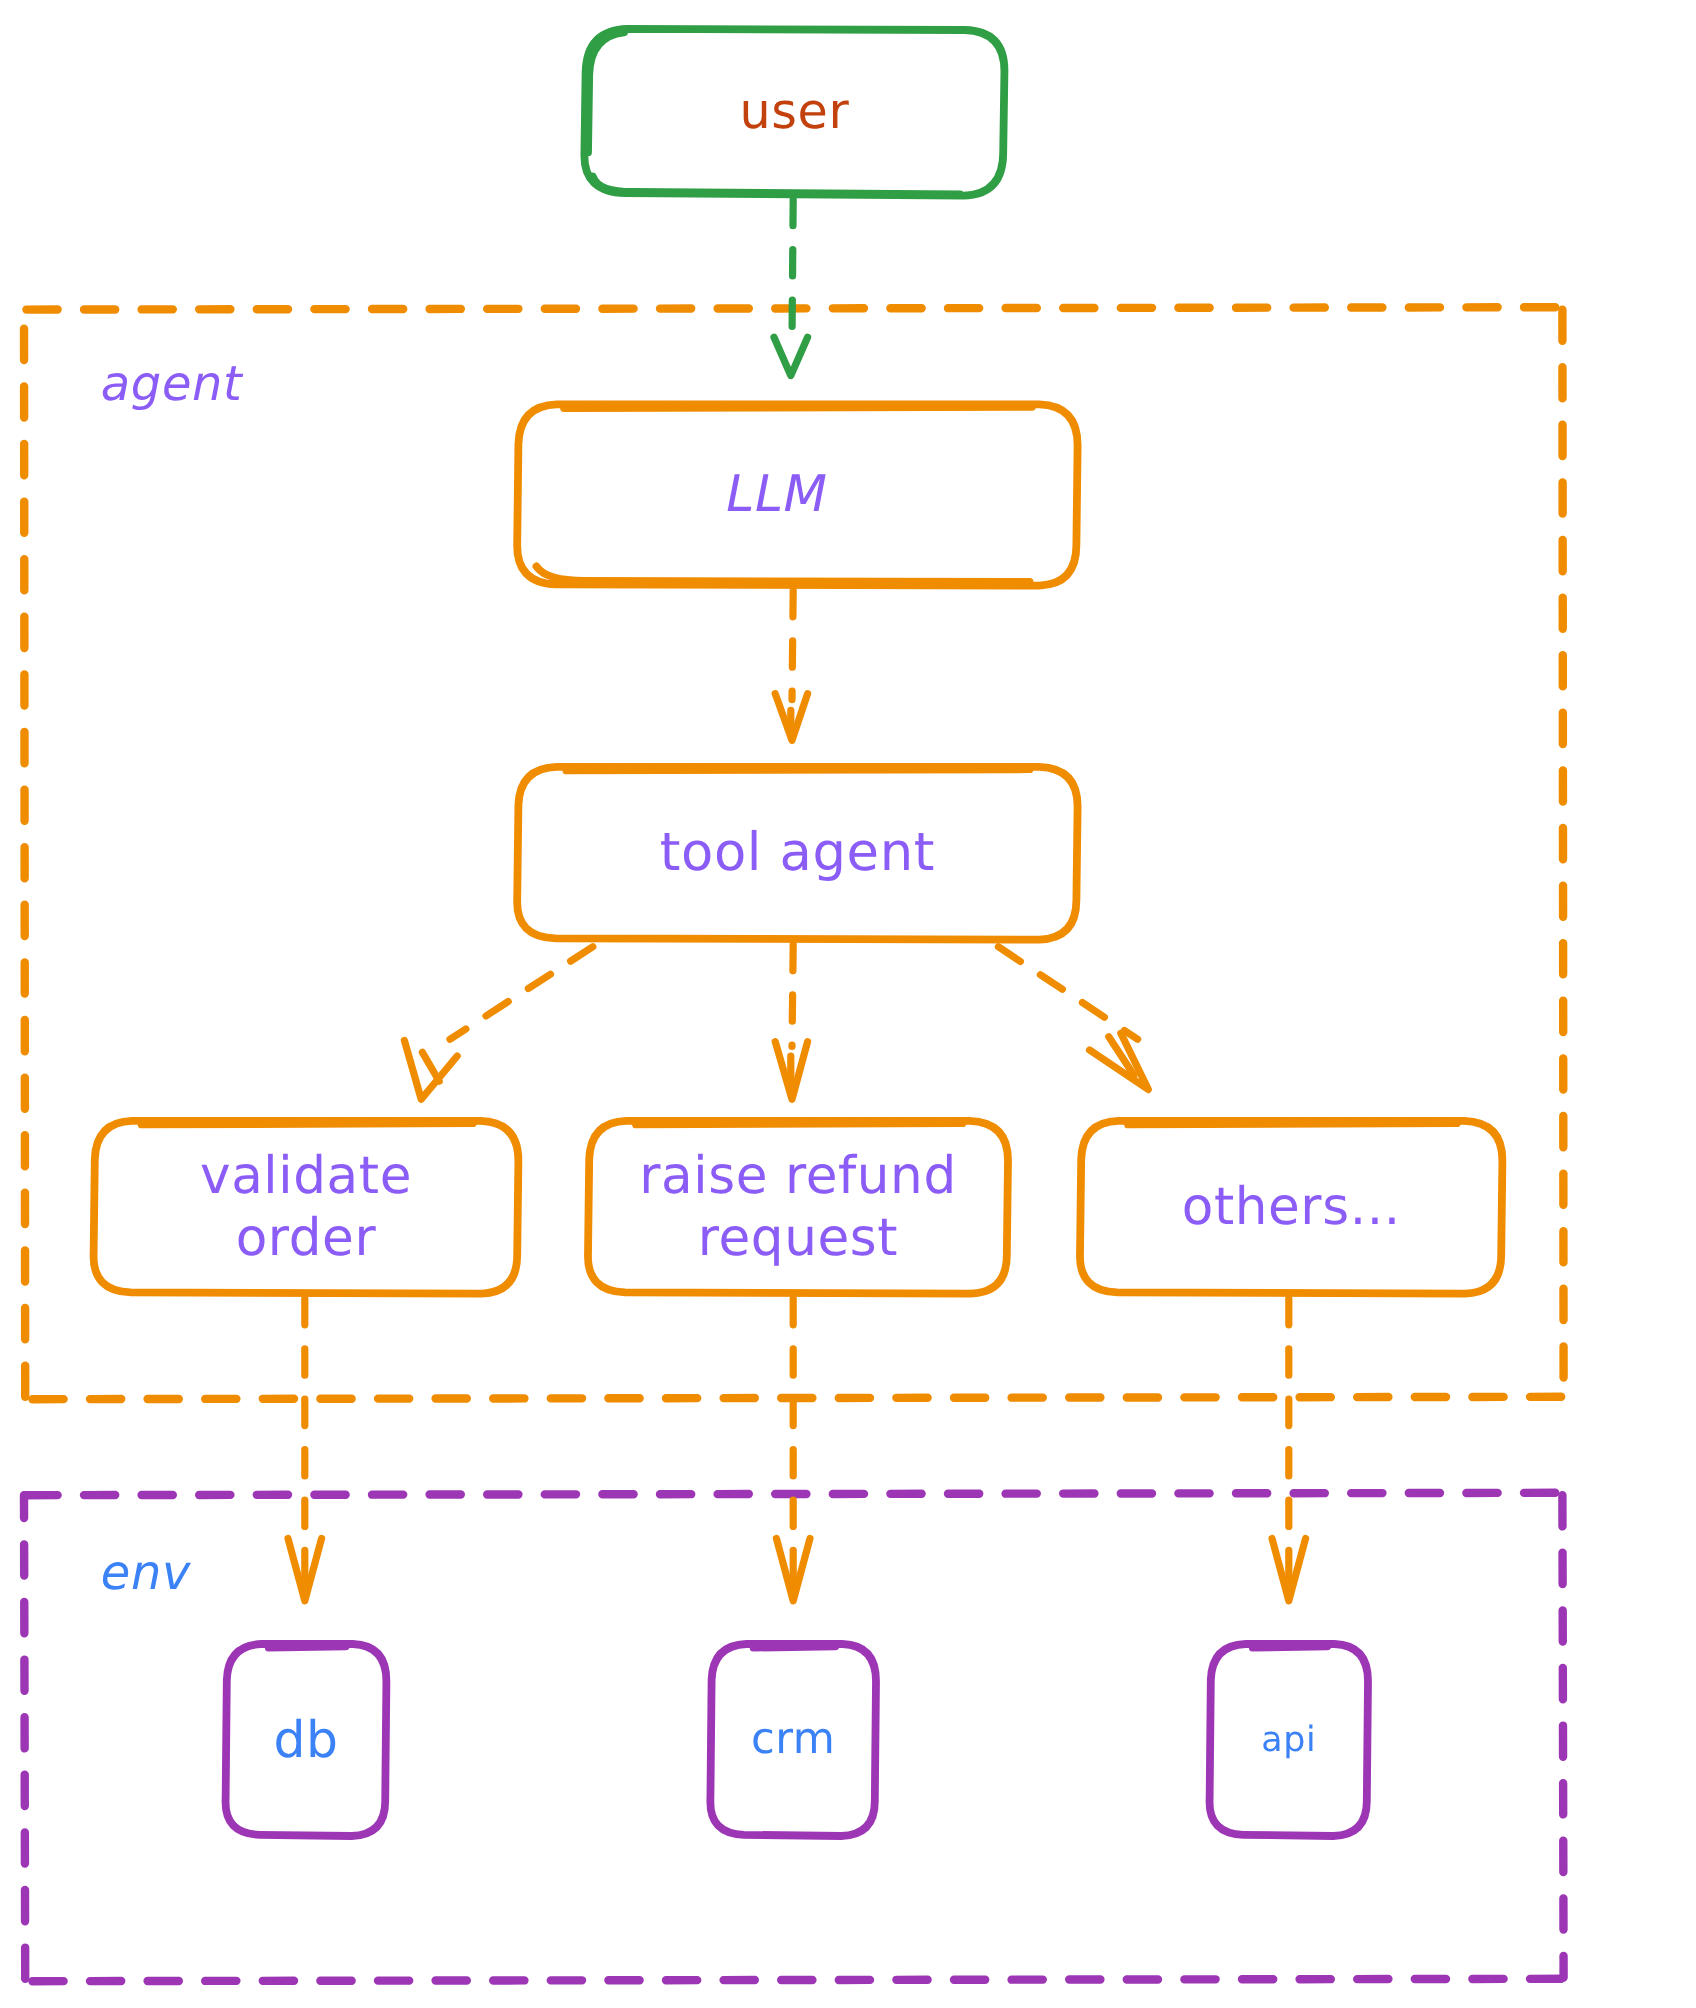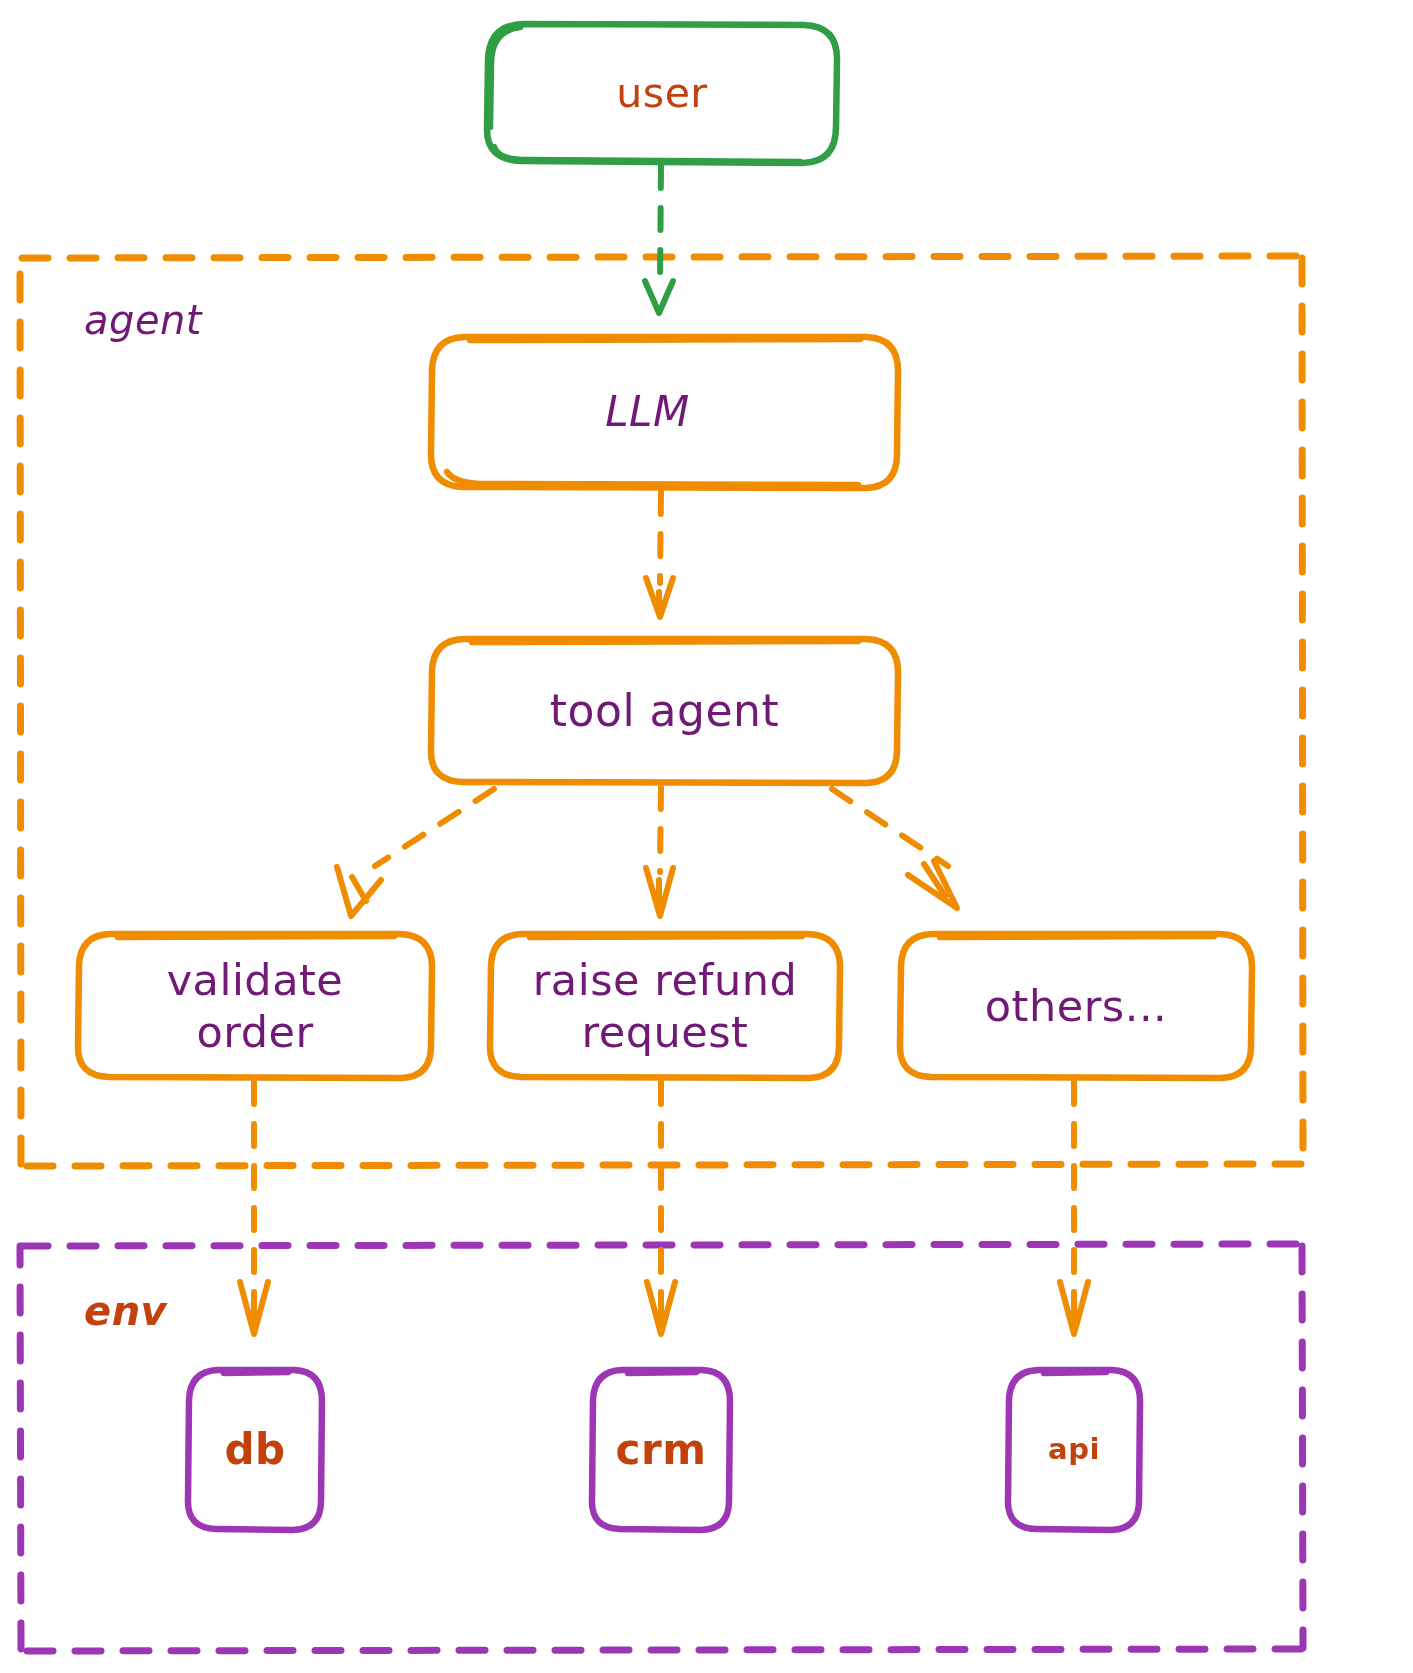--- a/index.html
+++ b/index.html
@@ -45,7 +45,7 @@
     letter-spacing: 0.5px;
   }
   .lbl-user   { color: #c2410c; font-size: 41px; }
-  .lbl-orange { color: #701a75; }
+  .lbl-orange { color: #8b5cf6; }
   .lbl-purple { color: #c2410c; font-weight: bold; }
 </style>
 </head>

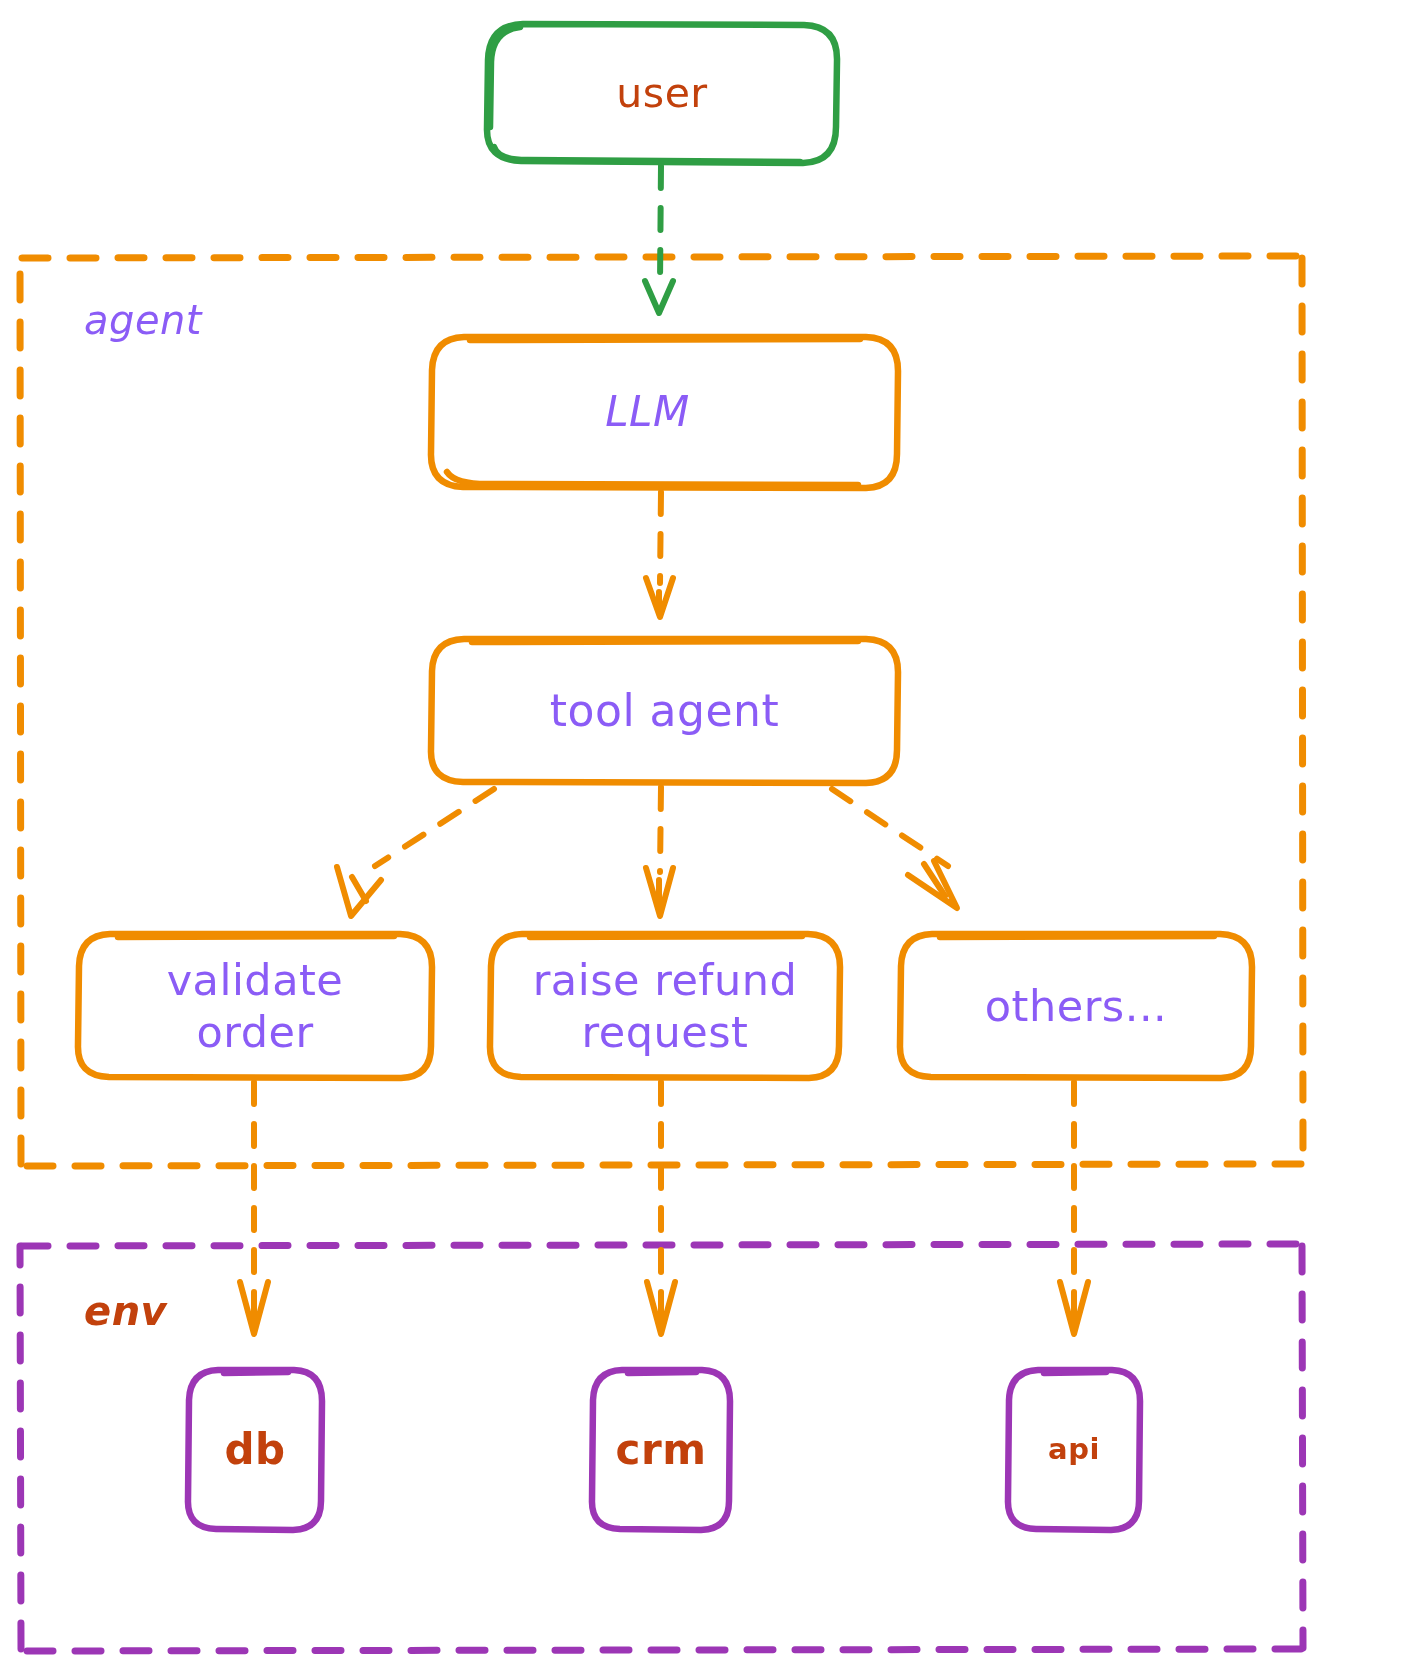--- a/index.html
+++ b/index.html
@@ -46,7 +46,7 @@
   }
   .lbl-user   { color: #c2410c; font-size: 41px; }
   .lbl-orange { color: #8b5cf6; }
-  .lbl-purple { color: #c2410c; font-weight: bold; }
+  .lbl-purple { color: #3b82f6; }
 </style>
 </head>
 <body>

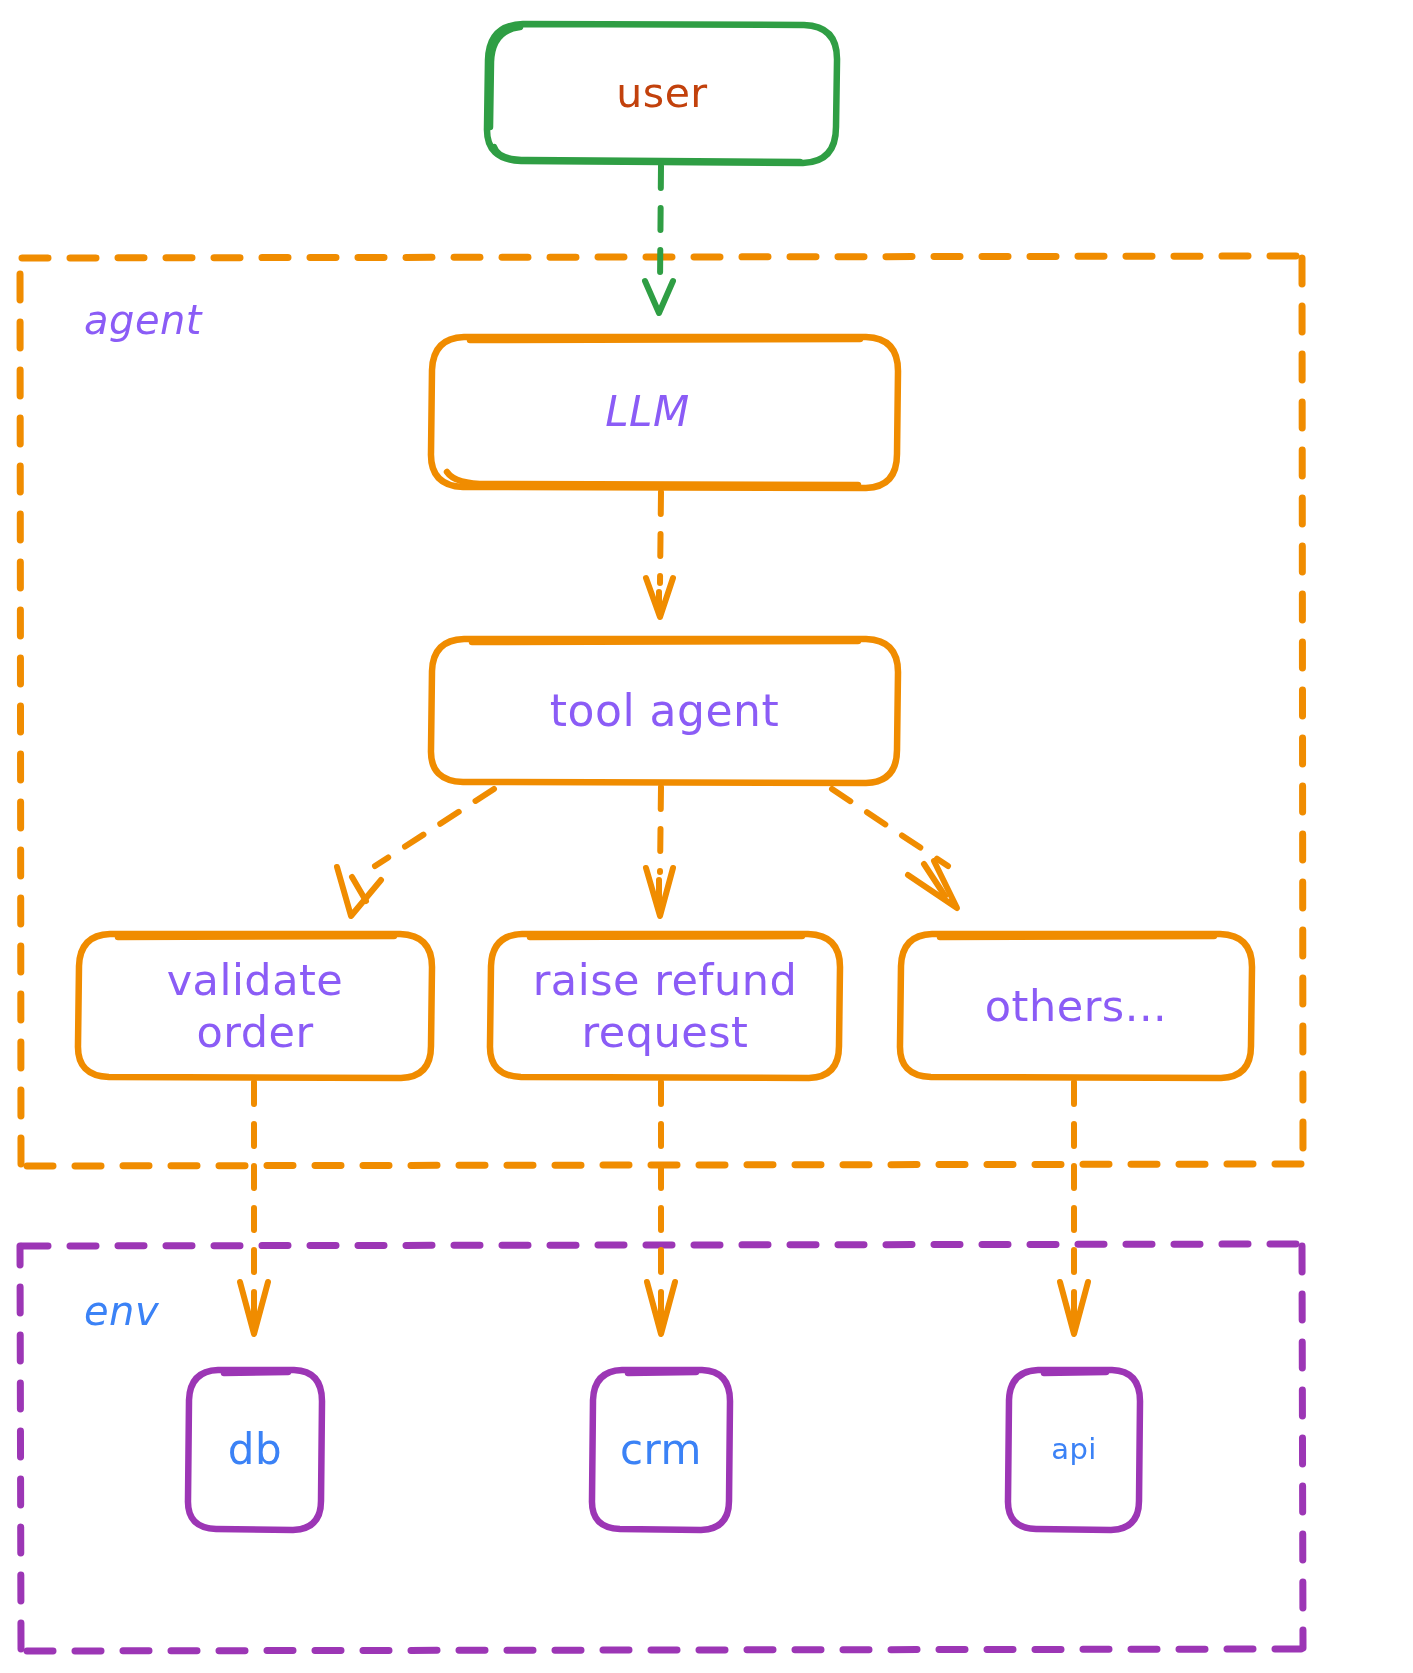--- a/index.html
+++ b/index.html
@@ -185,7 +185,7 @@
 
   <div class="node-label lbl-purple" style="left:188px; top:1370px; width:134px; height:160px; font-size:42px;">db</div>
 
-  <div class="node-label lbl-purple" style="left:592px; top:1370px; width:138px; height:160px; font-size:42px;">crm</div>
+  <div class="node-label lbl-purple" style="left:592px; top:1370px; width:138px; height:160px; font-size:36px;">crm</div>
 
   <div class="node-label lbl-purple" style="left:1008px; top:1370px; width:132px; height:160px; font-size:29px;">api</div>
 

